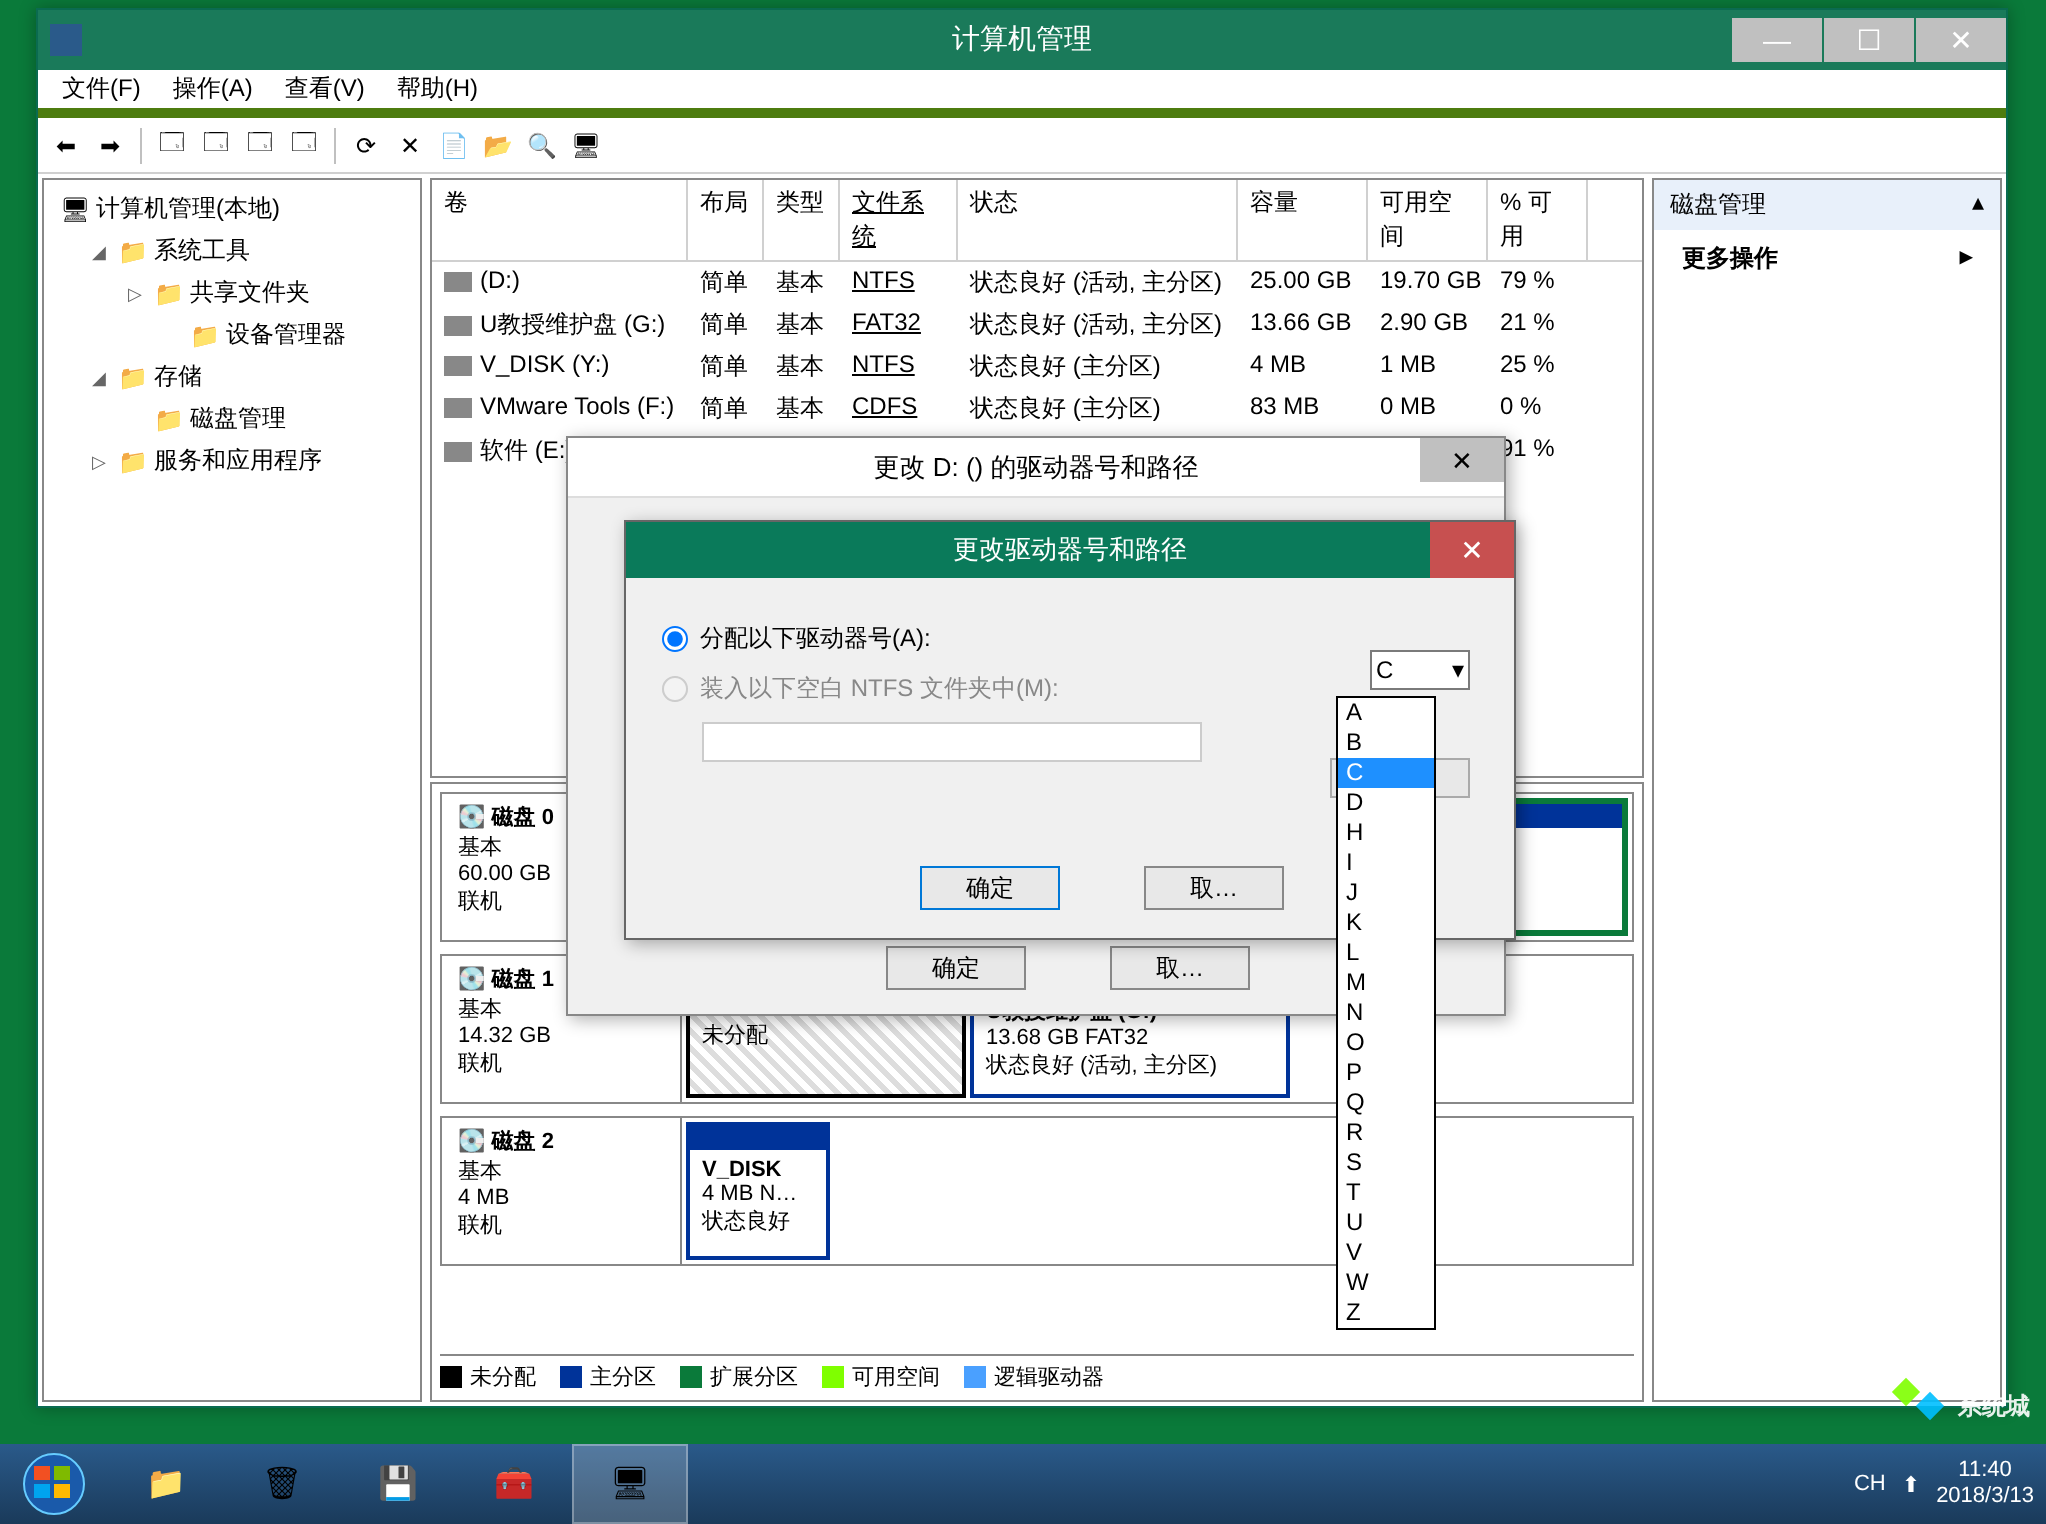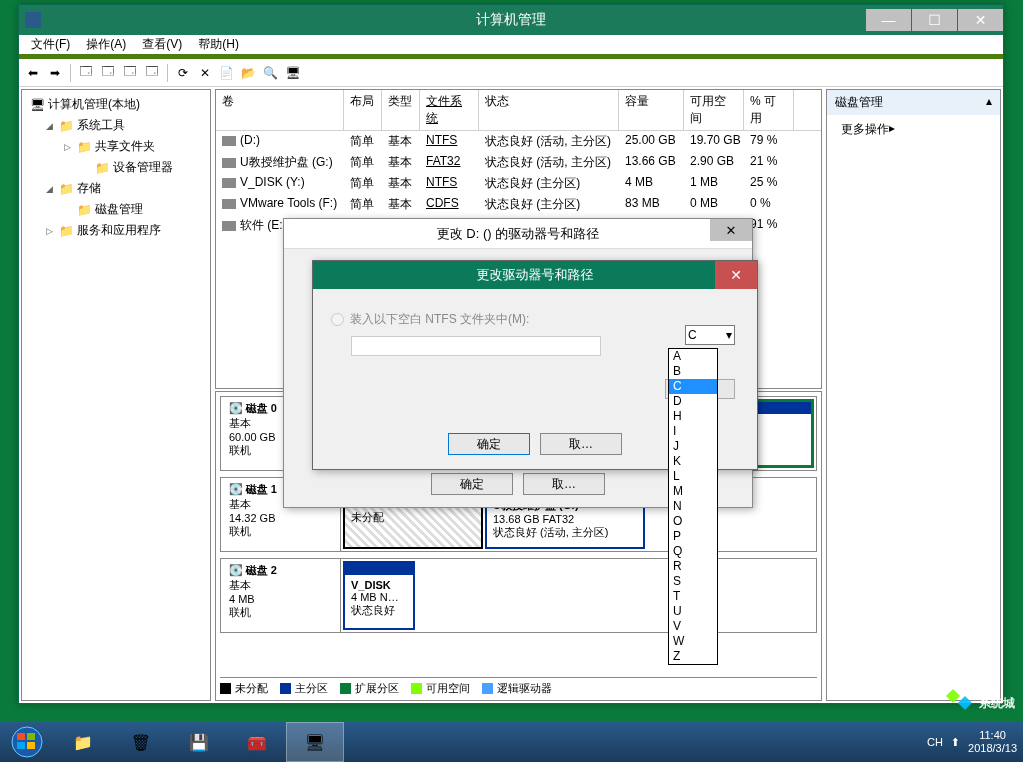--- a/index.html
+++ b/index.html
@@ -67,7 +67,7 @@
 .actions-panel { width: 175px; border: 1px solid #888; margin: 2px; background: #fff; font-size: 12px; }
 .actions-header { background: #f0f0f0; padding: 4px 8px; border-bottom: 1px solid #d0d0d0; font-weight: bold; }
 .actions-sub { background: #e8f0fa; padding: 4px 8px; display: flex; justify-content: space-between; }
-.actions-item { padding: 6px 14px; cursor: pointer; display: flex; justify-content: flex-start; }
+.actions-item { padding: 6px 14px; cursor: pointer; display: flex; justify-content: space-between; font-weight: bold; }
 
 
 .dialog1 { position: absolute; top: 218px; left: 283px; width: 470px; height: 290px; background: #f0f0f0; border: 1px solid #888; box-shadow: 2px 2px 8px rgba(0,0,0,0.3); z-index: 10; }

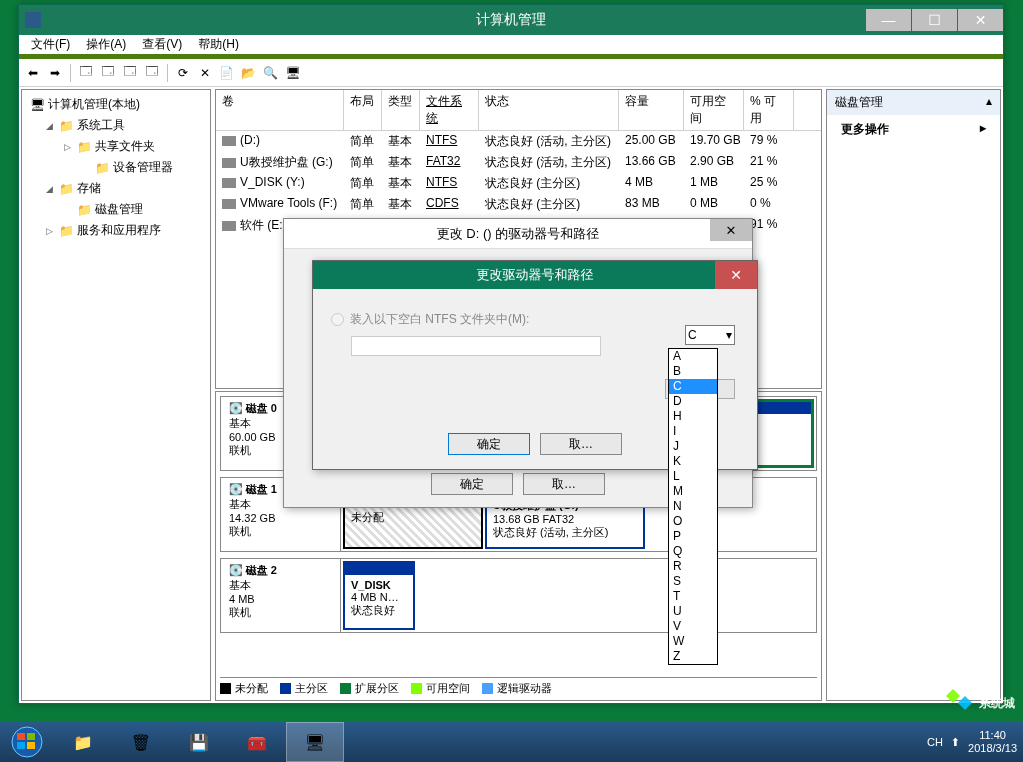--- a/index.html
+++ b/index.html
@@ -337,6 +337,10 @@
     <div class="dlg2-close">✕</div>
   </div>
   <div class="dlg2-body">
+    <label class="dlg2-radio">
+      <input type="radio" checked="" style="">
+      <span>分配以下驱动器号(A):</span>
+    </label>
     <label class="dlg2-radio gray">
       <input type="radio" disabled="" style="">
       <span>装入以下空白 NTFS 文件夹中(M):</span>

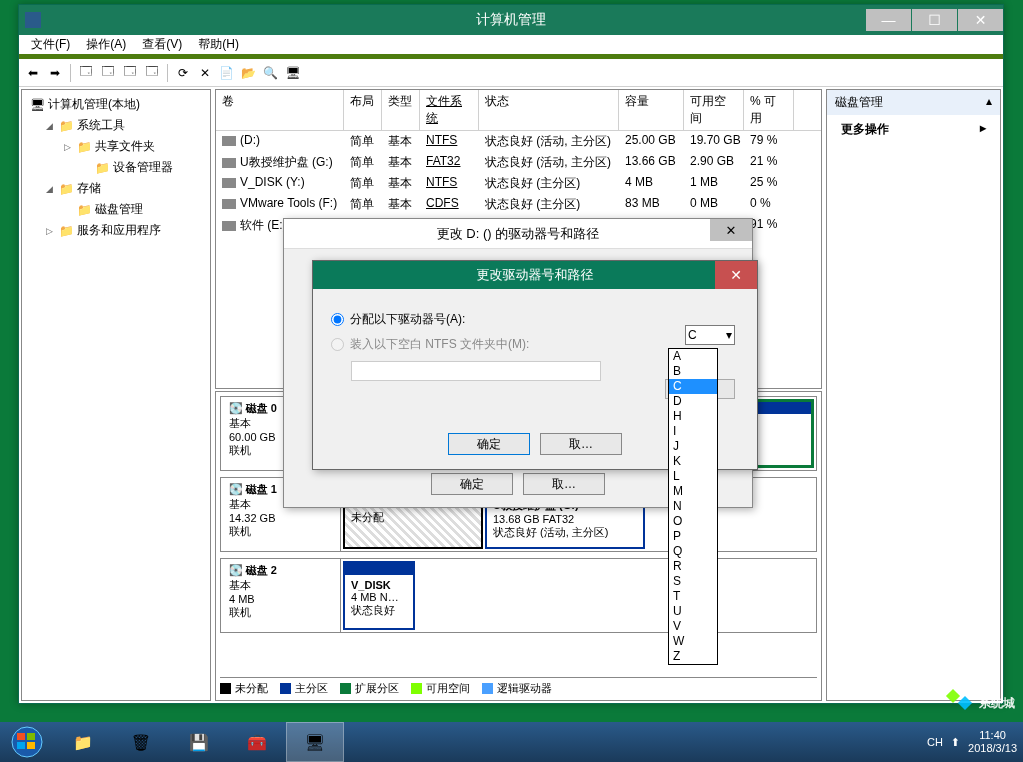--- a/index.html
+++ b/index.html
@@ -74,7 +74,7 @@
 .dlg1-title { height: 30px; background: #fff; display: flex; align-items: center; justify-content: center; font-size: 13px; position: relative; border-bottom: 1px solid #ddd; }
 .dlg1-close { position: absolute; right: 0; top: 0; width: 42px; height: 22px; background: #c0c0c0; display: flex; align-items: center; justify-content: center; cursor: pointer; }
 .dlg1-buttons { position: absolute; bottom: 12px; width: 100%; display: flex; justify-content: center; gap: 10px; }
-.dlg-btn { width: 82px; height: 22px; border: 1px solid #888; background: #e8e8e8; font-size: 12px; cursor: pointer; }
+.dlg-btn { width: 70px; height: 22px; border: 1px solid #888; background: #e8e8e8; font-size: 12px; cursor: pointer; margin-left: 32px; }
 
 
 .dialog2 { position: absolute; top: 260px; left: 312px; width: 446px; height: 210px; background: #f0f0f0; border: 1px solid #666; box-shadow: 2px 2px 8px rgba(0,0,0,0.3); z-index: 20; }

